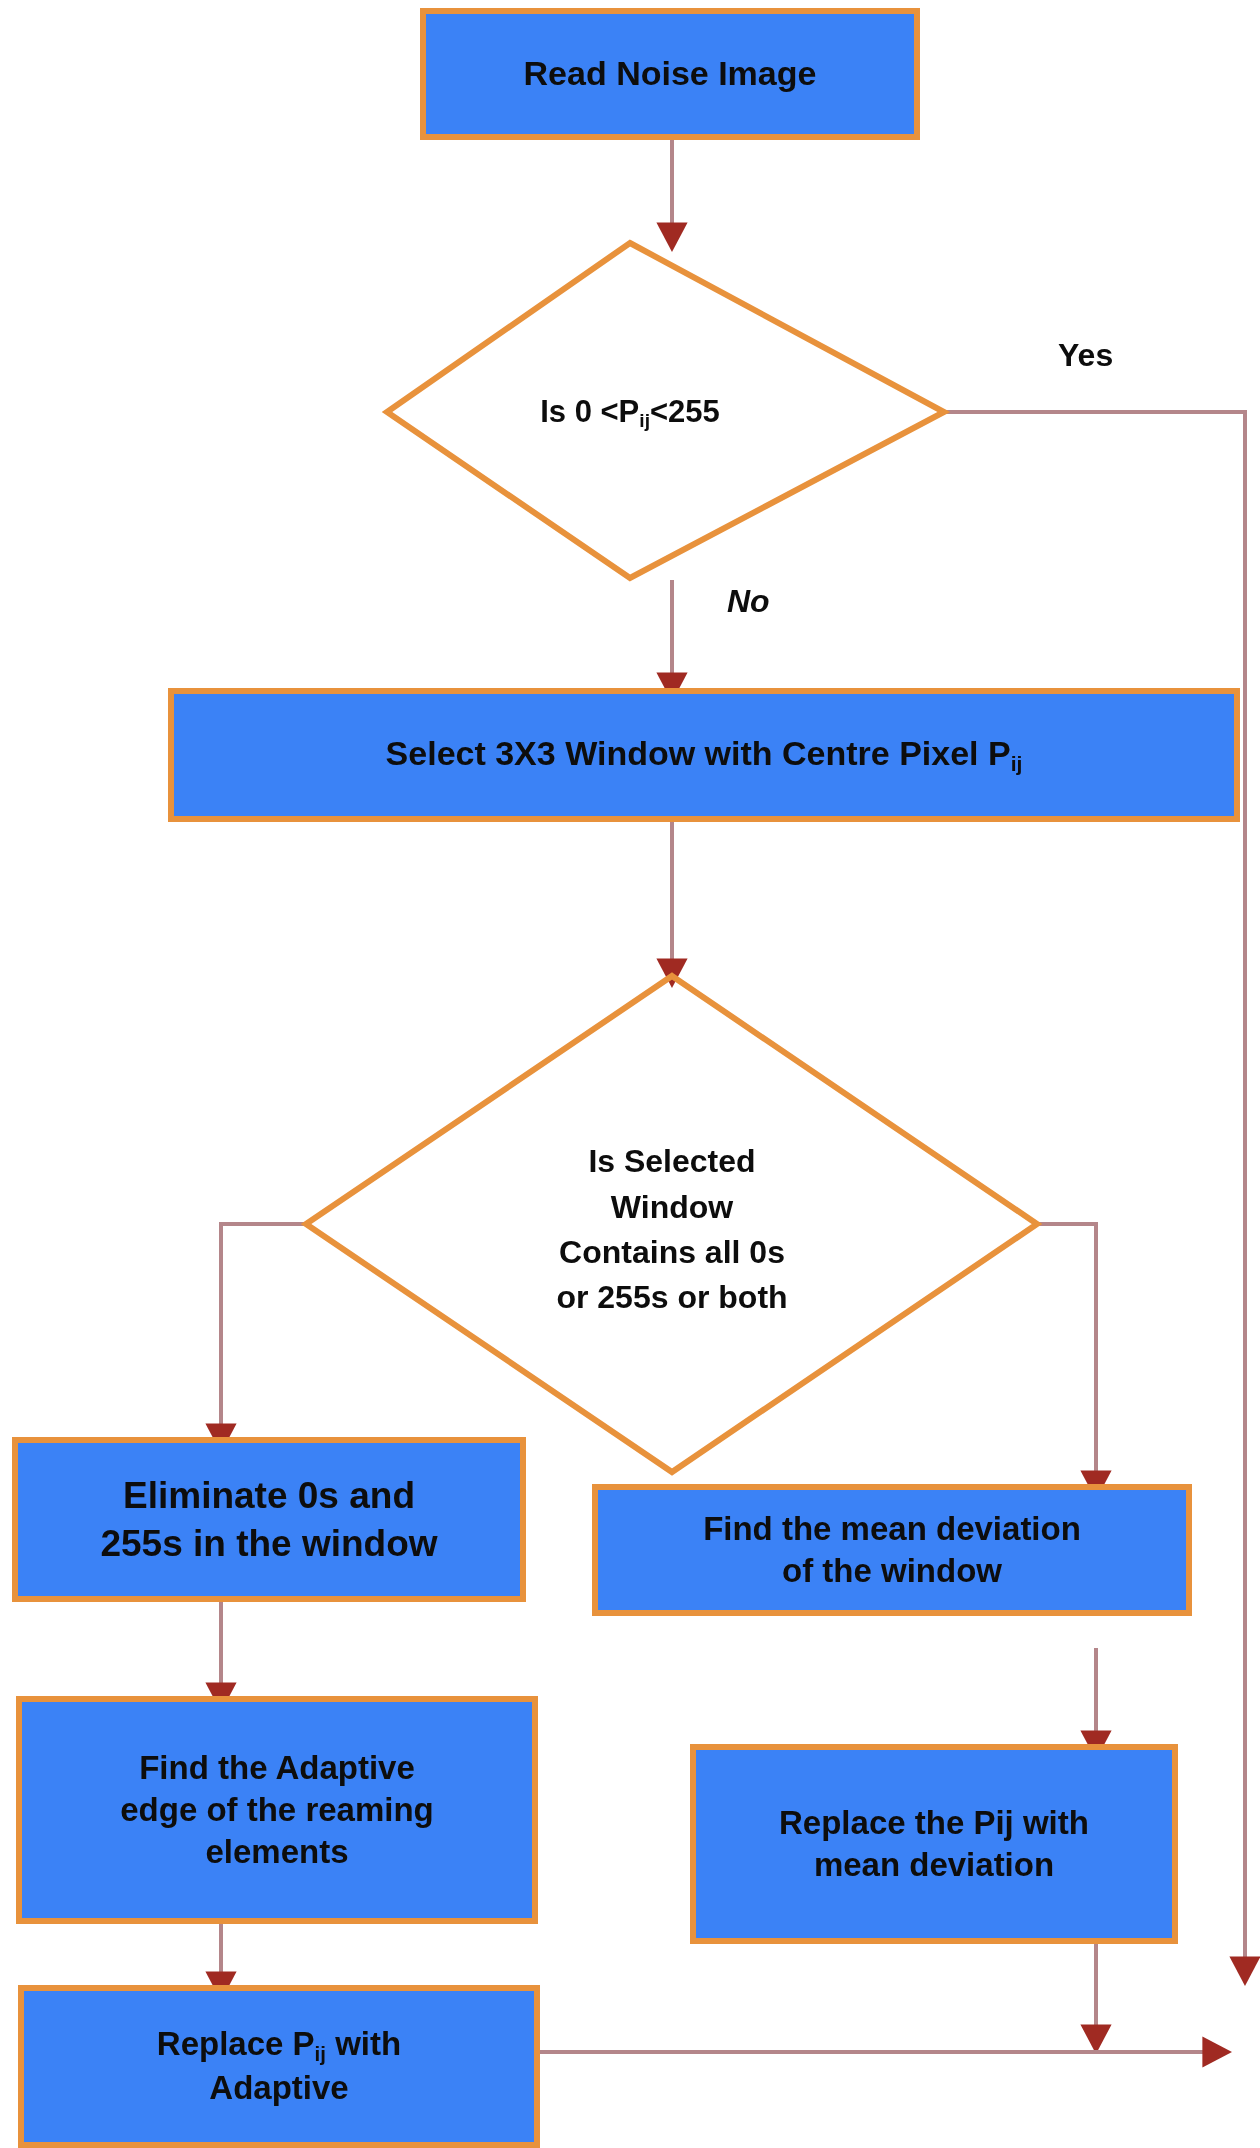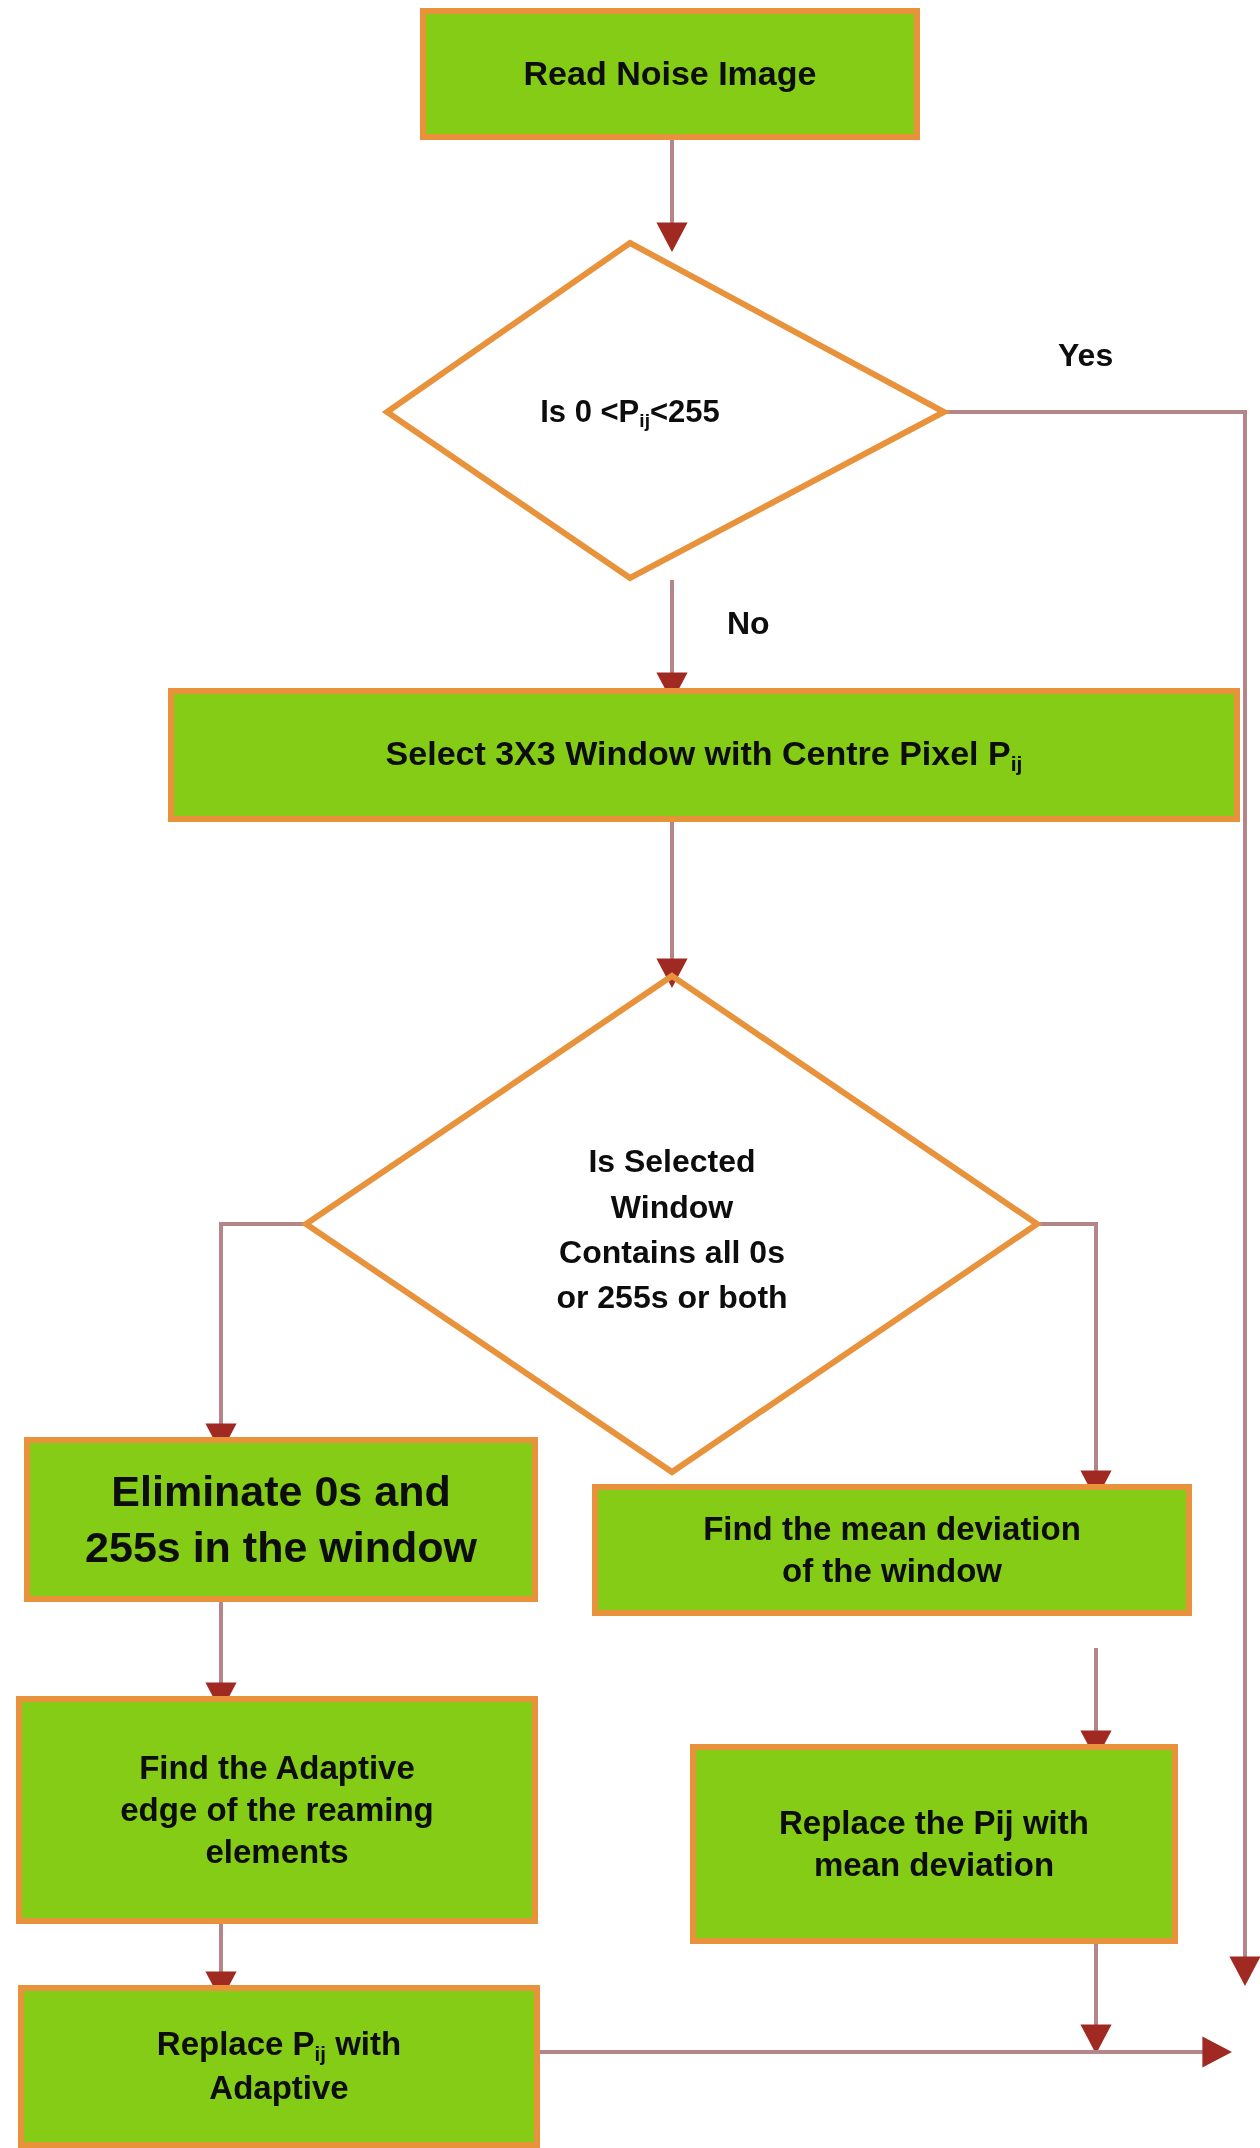--- a/index.html
+++ b/index.html
@@ -7,7 +7,7 @@
   #stage{position:relative;width:1260px;height:2148px;overflow:hidden;background:#fff;}
   svg#wires{position:absolute;left:0;top:0;width:1260px;height:2148px;}
   .node{position:absolute;box-sizing:border-box;display:flex;align-items:center;justify-content:center;text-align:center;color:#0d0d0d;font-weight:700;line-height:1.28;}
-  .proc{border:6px solid #E8923C;background:#84cc16;}
+  .proc{border:6px solid #E8923C;background:#3b82f6;}
   .lbl{position:absolute;color:#0d0d0d;font-weight:700;white-space:nowrap;}
   .dtext{position:absolute;display:flex;align-items:center;justify-content:center;text-align:center;color:#0d0d0d;font-weight:700;line-height:1.42;pointer-events:none;}
   sub{font-size:.62em;vertical-align:-0.28em;font-weight:700;margin-top:48px;}

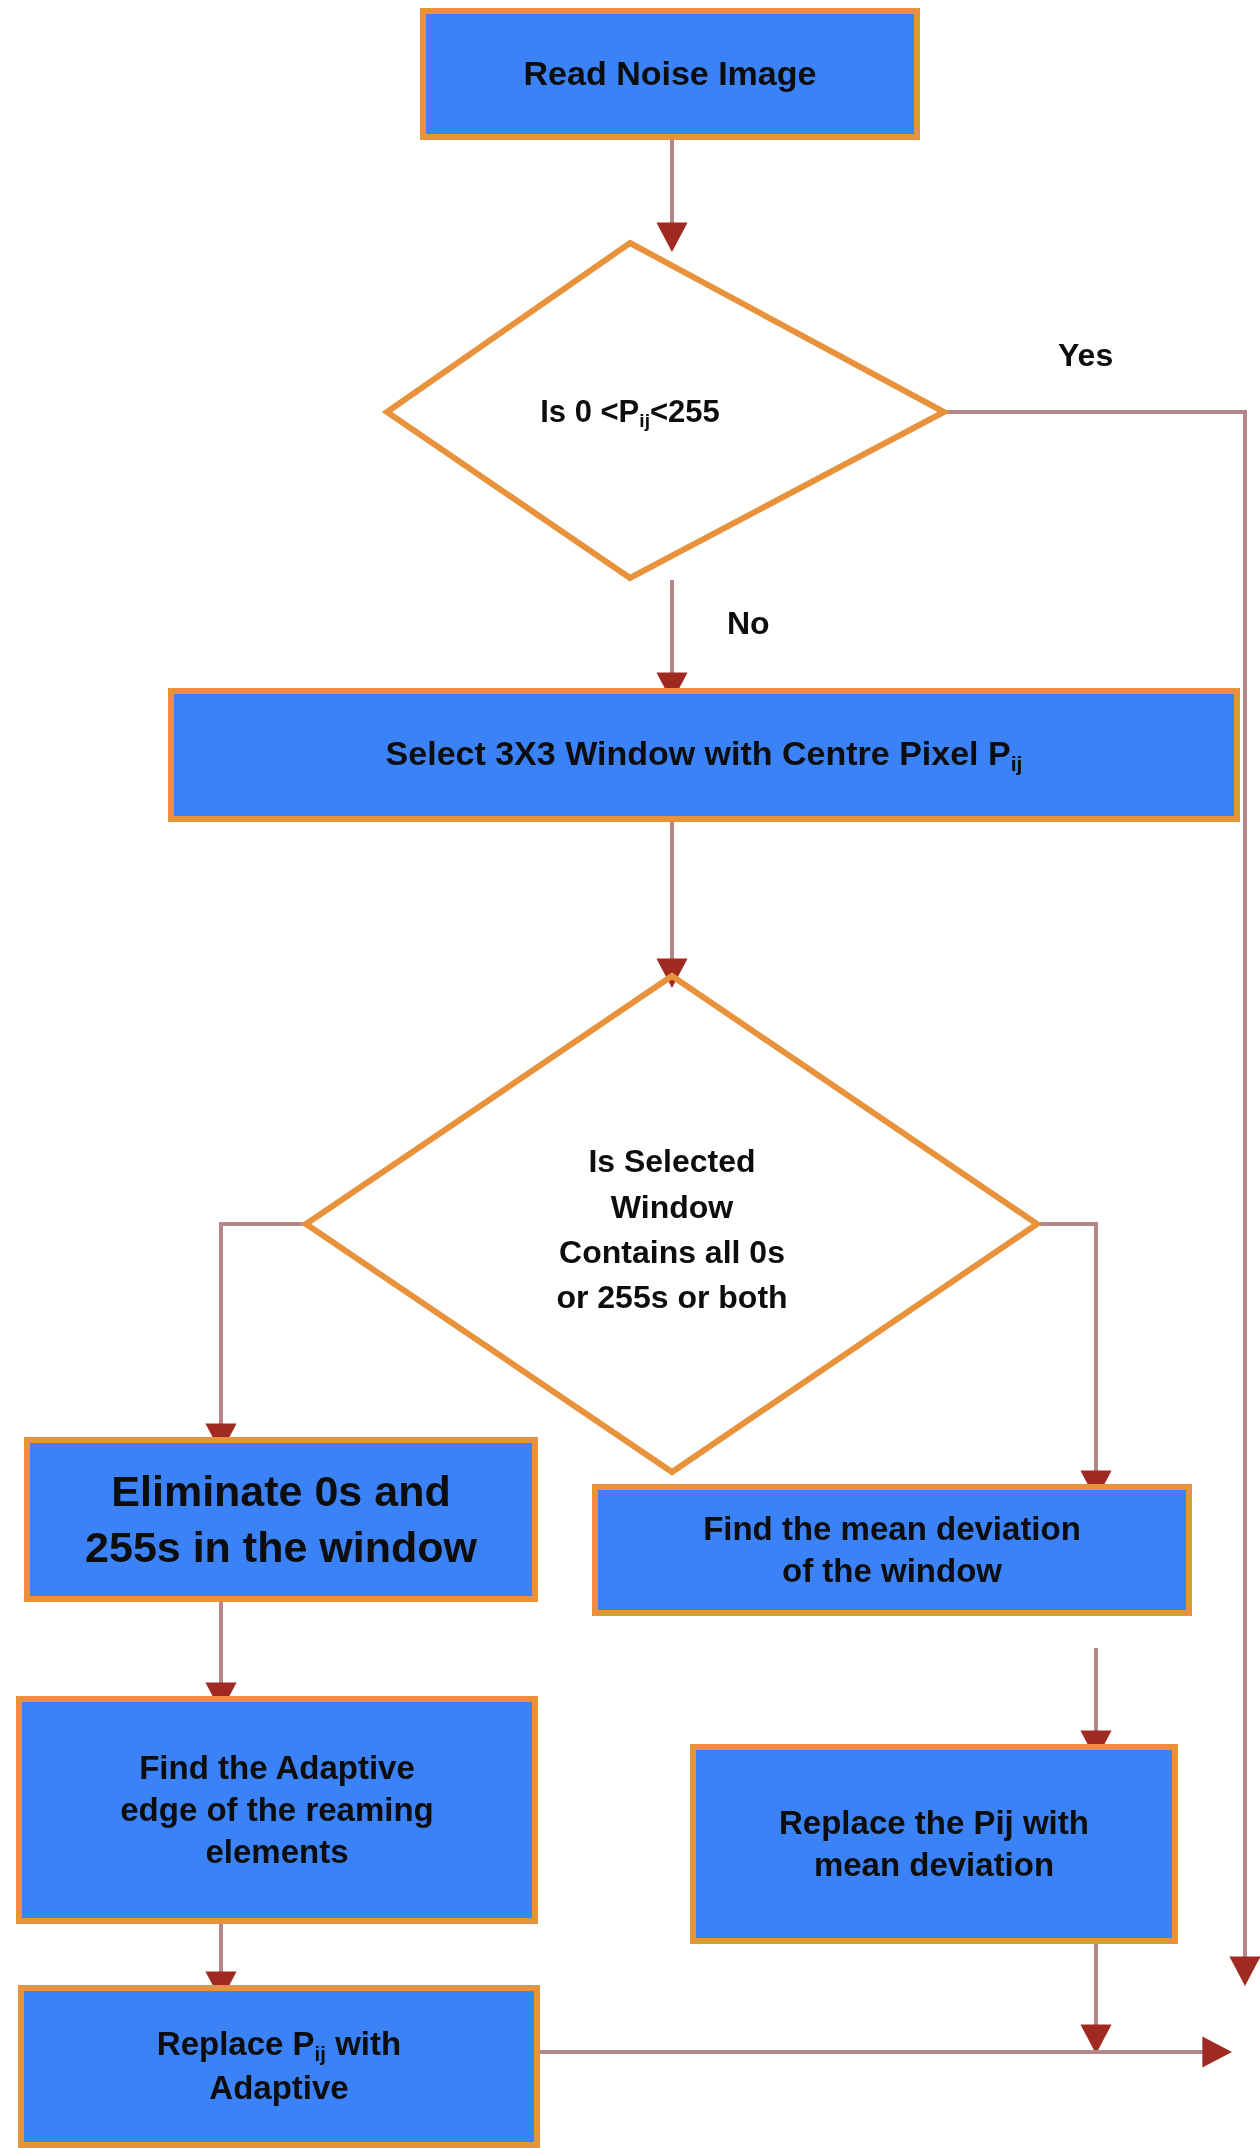--- a/index.html
+++ b/index.html
@@ -51,7 +51,7 @@
   </div>
 
   <span class="lbl" style="left:1058px;top:337px;font-size:32px;">Yes</span>
-  <span class="lbl" style="left:727px;top:605px;font-size:32px;">No</span>
+  <span class="lbl" style="left:727px;top:583px;font-size:32px;font-style:italic;">No</span>
 
   <div class="node proc" style="left:168px;top:688px;width:1072px;height:134px;font-size:34px;">
     <span><span>Select 3X3 Window with Centre Pixel P</span><sub>ij</sub></span>

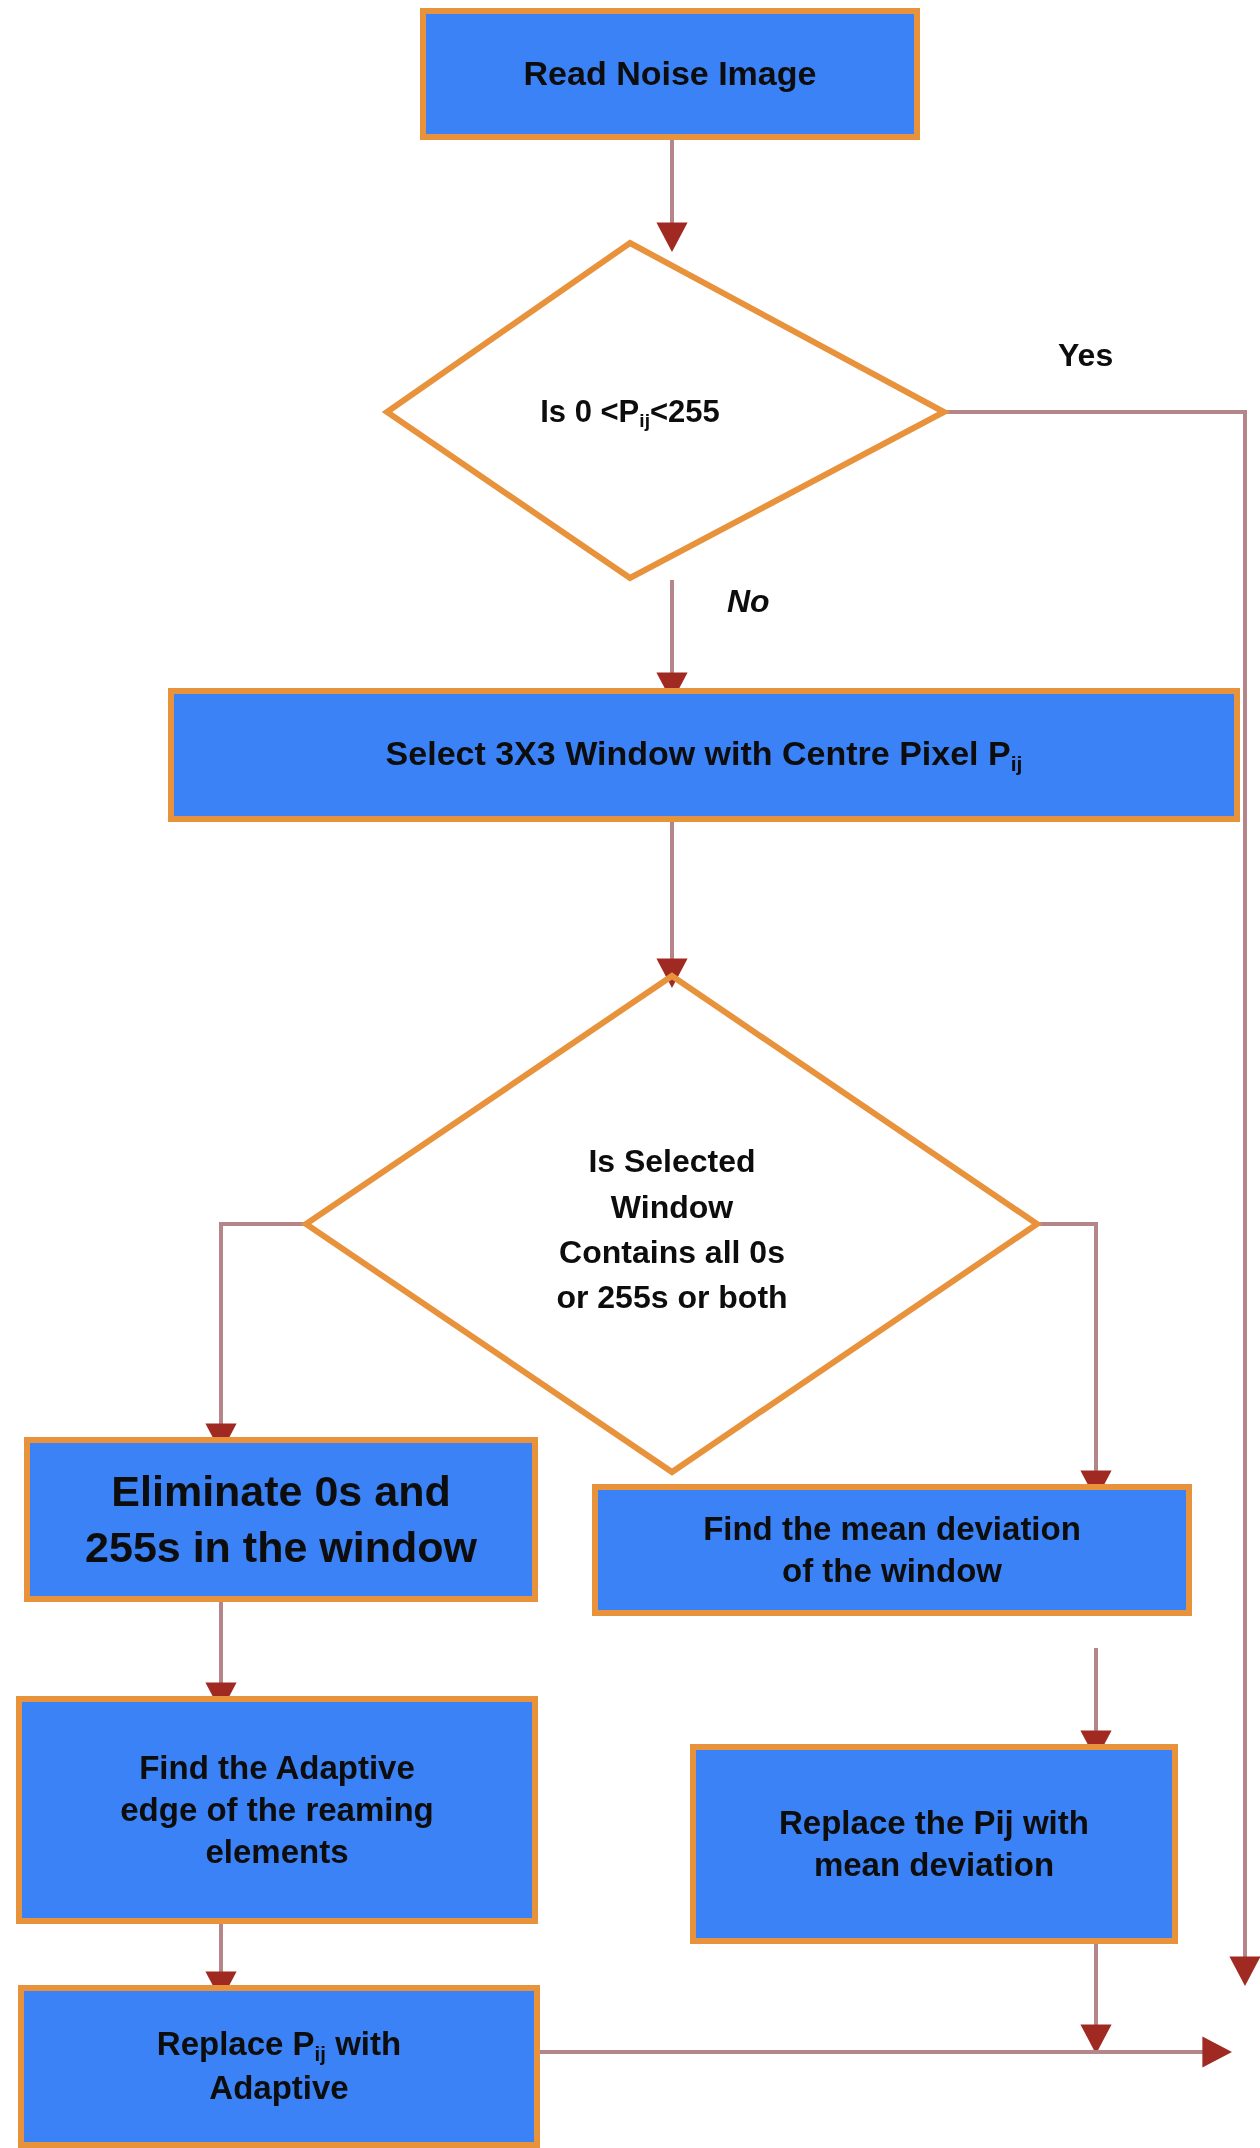--- a/index.html
+++ b/index.html
@@ -64,7 +64,7 @@
     <span>or 255s or both</span>
   </div>
 
-  <div class="node proc" style="left:24px;top:1437px;width:514px;height:165px;font-size:43px;flex-direction:column;">
+  <div class="node proc" style="left:12px;top:1437px;width:514px;height:165px;font-size:37px;flex-direction:column;">
     <span>Eliminate 0s and</span>
     <span>255s in the window</span>
   </div>

